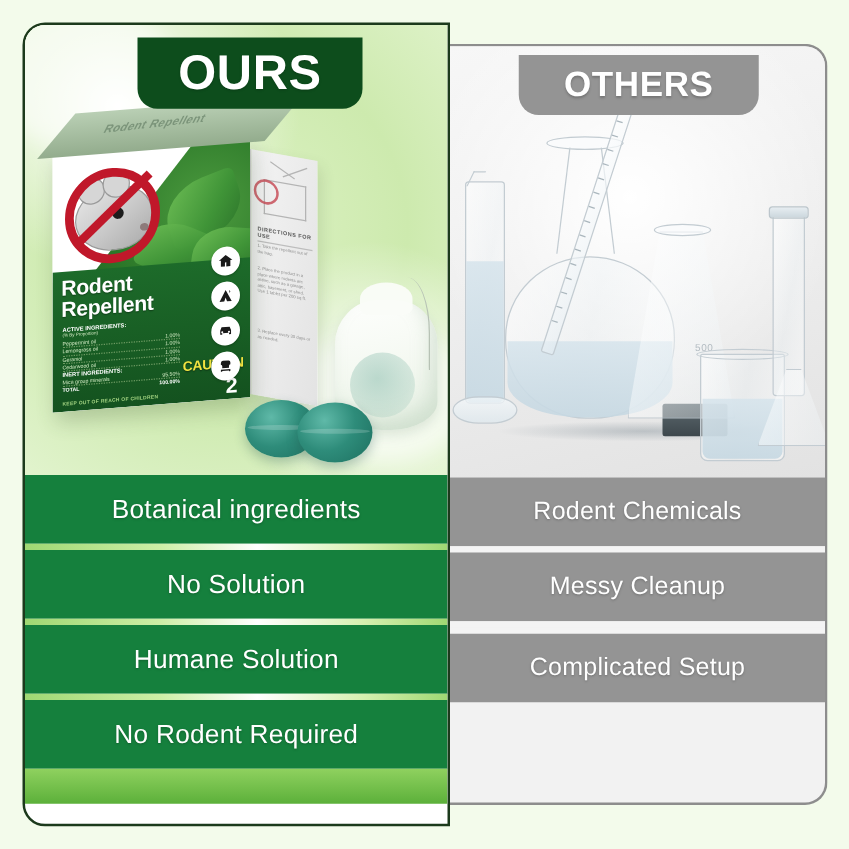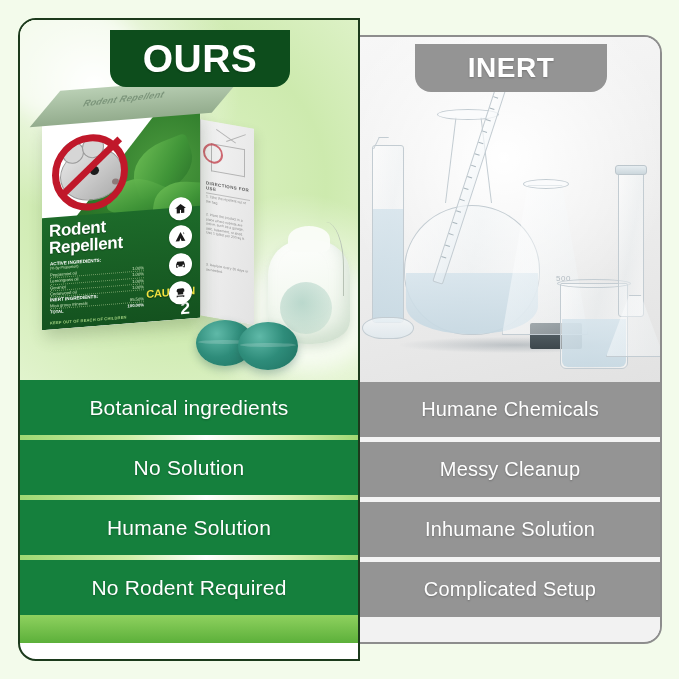--- a/index.html
+++ b/index.html
@@ -827,7 +827,7 @@
   </div>
 
   <div class="header-pill pill-ours">OURS</div>
-  <div class="header-pill pill-others">INERT</div>
+  <div class="header-pill pill-others">OTHERS</div>
 
 </div>
 

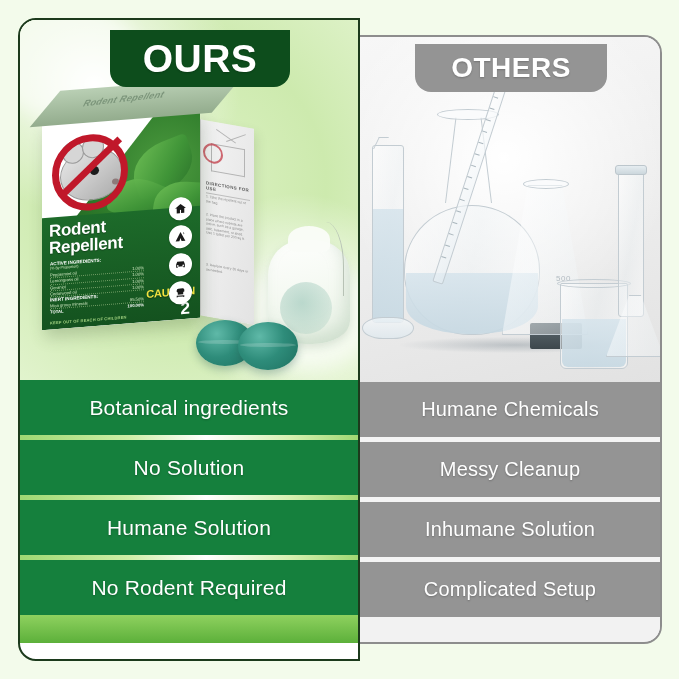--- a/index.html
+++ b/index.html
@@ -813,7 +813,7 @@
       </div>
 
       <div class="rows">
-        <div class="row">Humane Chemicals</div>
+        <div class="row">Rodent Chemicals</div>
         <div class="row-divider"></div>
         <div class="row">Messy Cleanup</div>
         <div class="row-divider"></div>

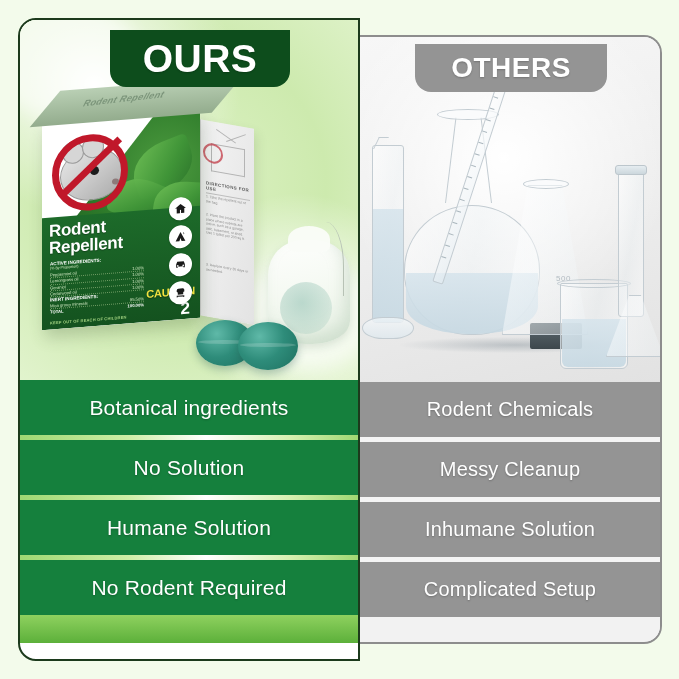--- a/index.html
+++ b/index.html
@@ -817,7 +817,6 @@
         <div class="row-divider"></div>
         <div class="row">Messy Cleanup</div>
         <div class="row-divider"></div>
-        <div class="row">Inhumane Solution</div>
         <div class="row-divider"></div>
         <div class="row">Complicated Setup</div>
         <div class="row-footer"></div>

